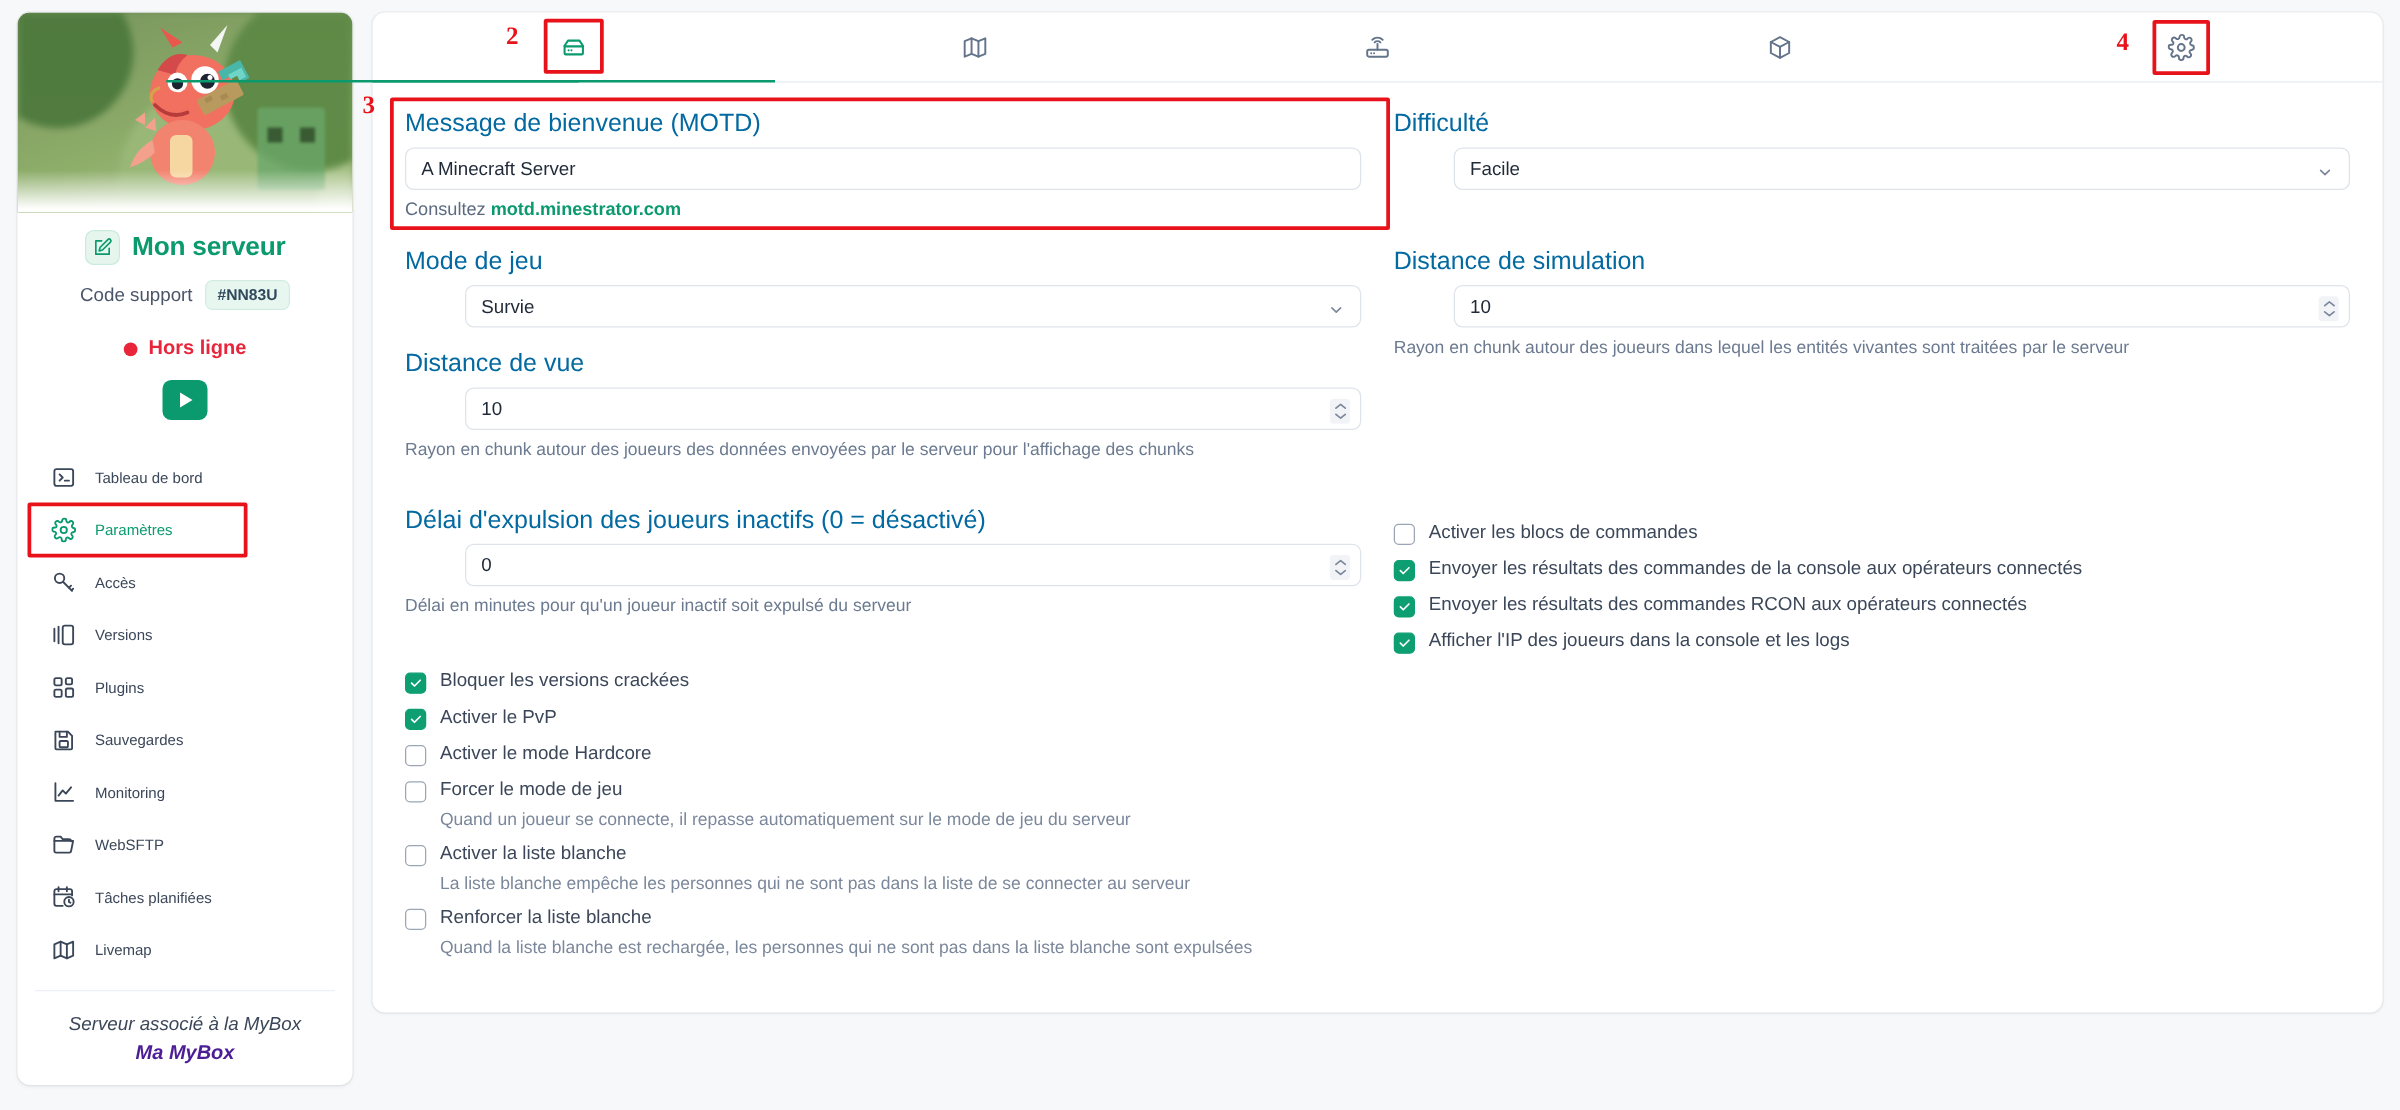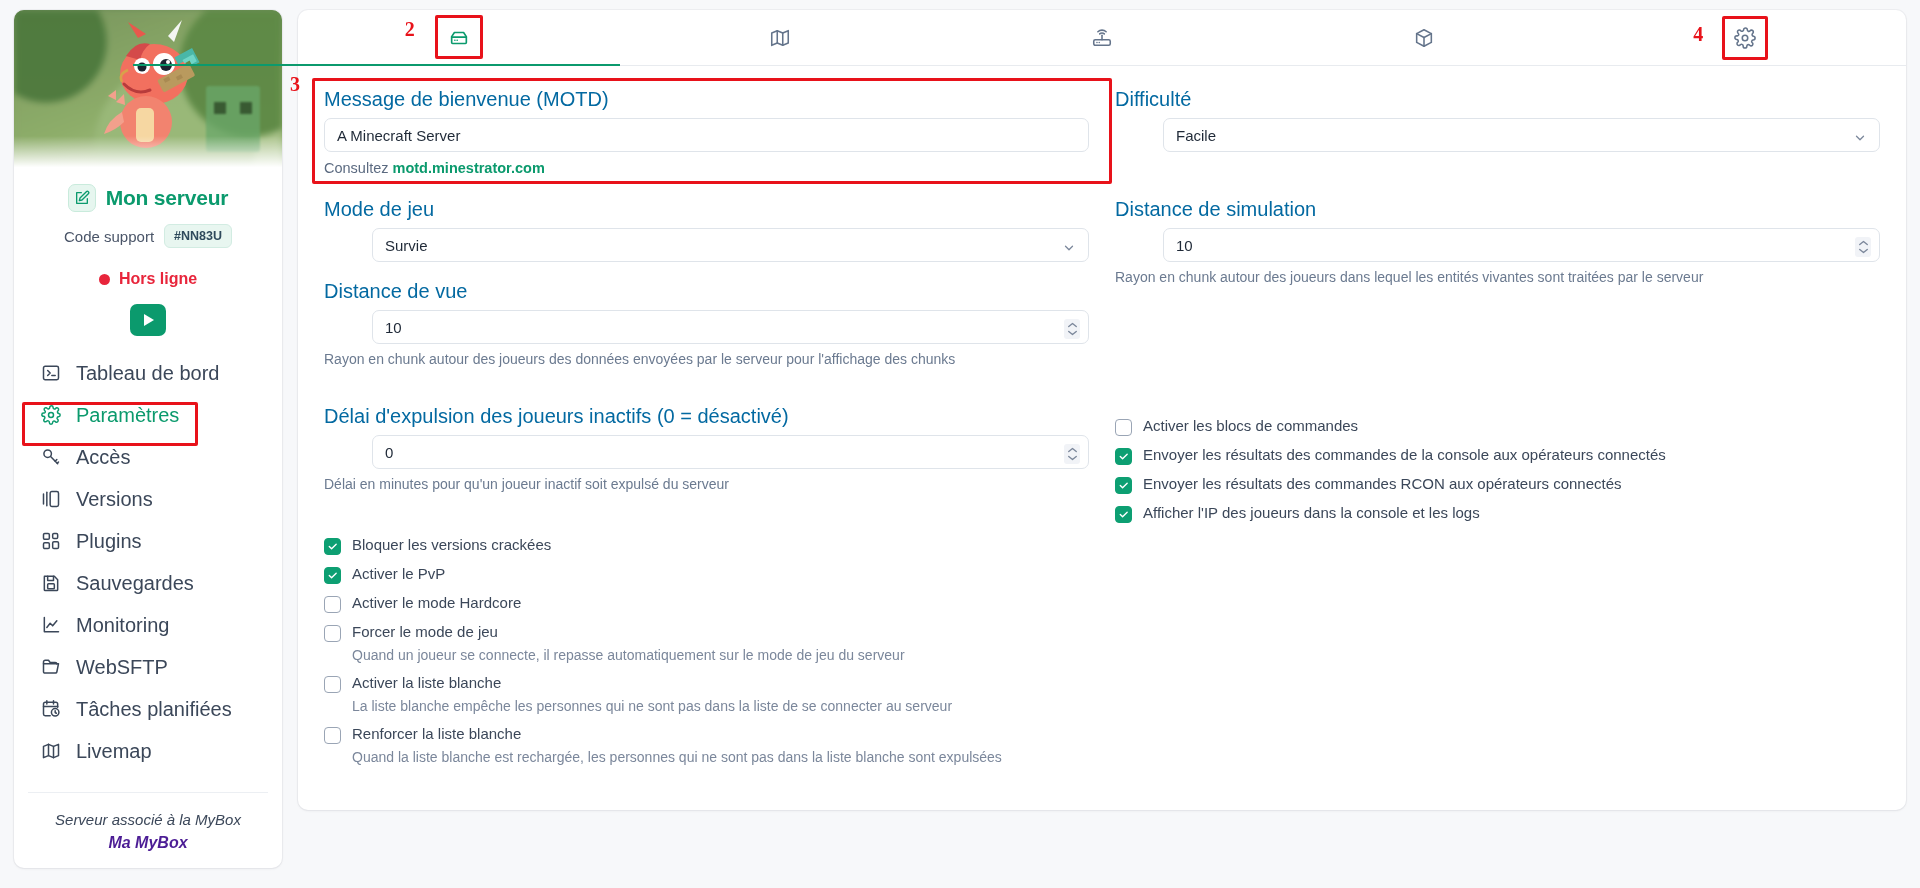--- a/index.html
+++ b/index.html
@@ -76,9 +76,9 @@
 
   .nav { margin-top: 26px; padding: 0 14px; display:flex; flex-direction:column; gap:2px; flex:1; }
   .nav-item {
-    display:flex; align-items:flex-start; gap:14px;
+    display:flex; align-items:center; gap:14px;
     height: 40px; padding: 0 12px; border-radius: 8px; cursor:pointer;
-    color:#3b4759; font-size:20px; position:relative;
+    color:#3b4759; font-size:12px; position:relative;
   }
   .nav-item .ico { width:22px;height:22px;display:flex;align-items:center;justify-content:center;flex:0 0 22px;}
   .nav-item.active { color:#0b9a6d; }

